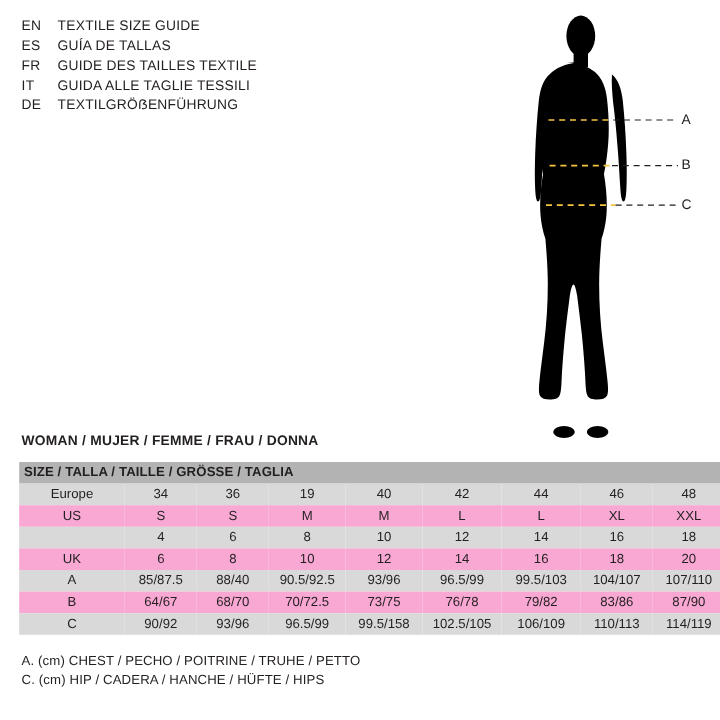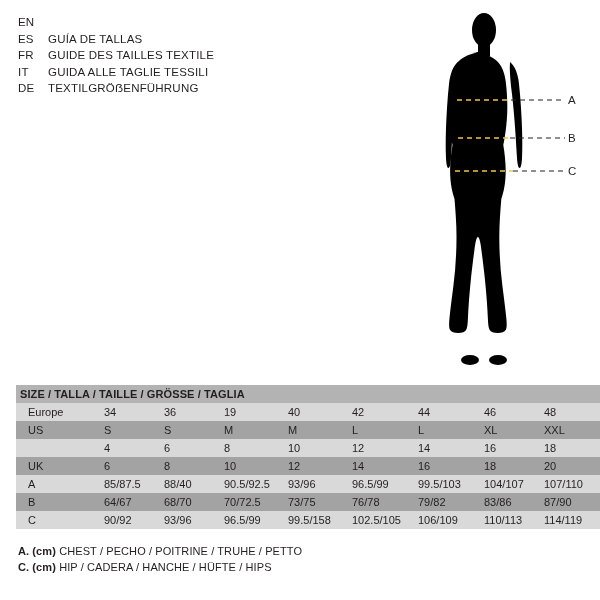--- a/index.html
+++ b/index.html
@@ -151,6 +151,7 @@
   <div class="lang-block">
     <div class="lang-row">
       <span class="lang-code">EN</span>
+      <span class="lang-text">TEXTILE SIZE GUIDE</span>
     </div>
     <div class="lang-row">
       <span class="lang-code">ES</span>

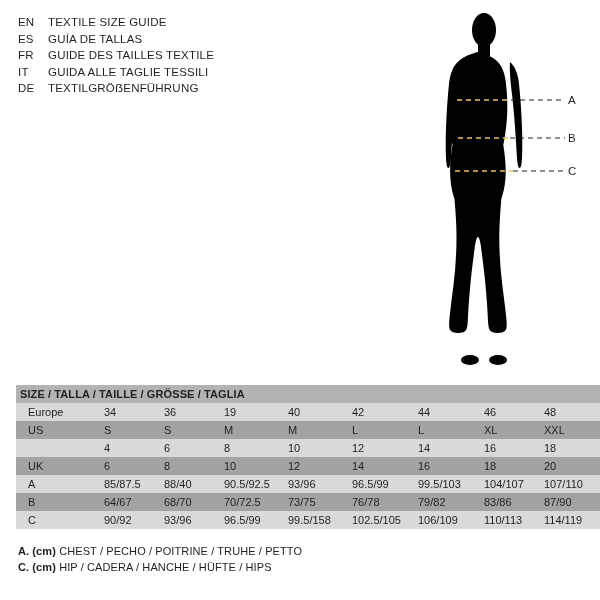--- a/index.html
+++ b/index.html
@@ -252,6 +252,7 @@
     <span class="measure-label" style="left:168px; top:157px;">C</span>
   </div>
 
+  <div class="woman-title">WOMAN / MUJER / FEMME / FRAU / DONNA</div>
 
   <table class="size-table">
     <colgroup>

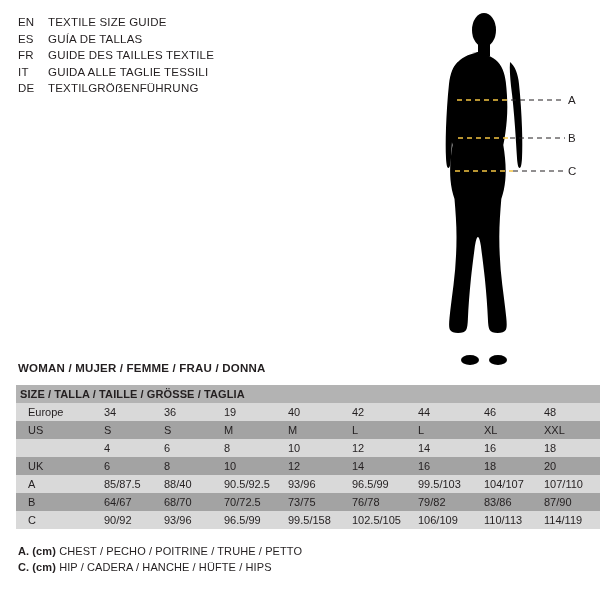--- a/index.html
+++ b/index.html
@@ -108,8 +108,8 @@
     background: #a3a3a3;
   }
   .size-table td.label-cell {
-    padding-left: 12px;
-    text-align: left;
+    padding-left: 0;
+    text-align: center;
     width: 88px;
     margin-left: 22px;
   }

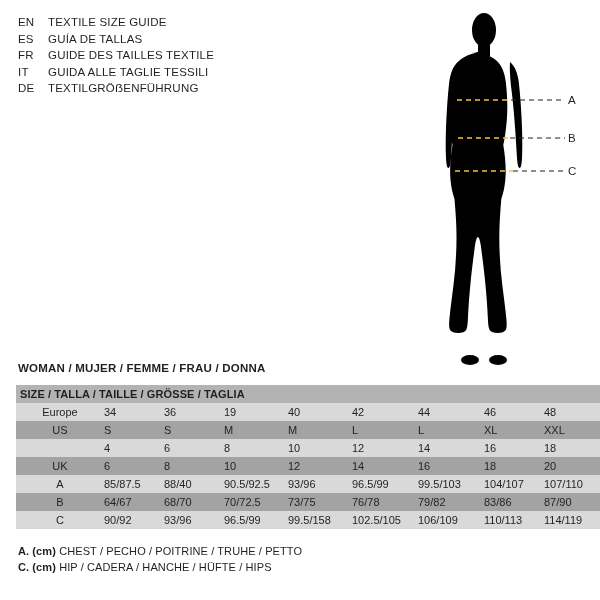--- a/index.html
+++ b/index.html
@@ -114,6 +114,7 @@
     margin-left: 22px;
   }
   .size-table td.val {
+    text-align: center;
   }
 
   

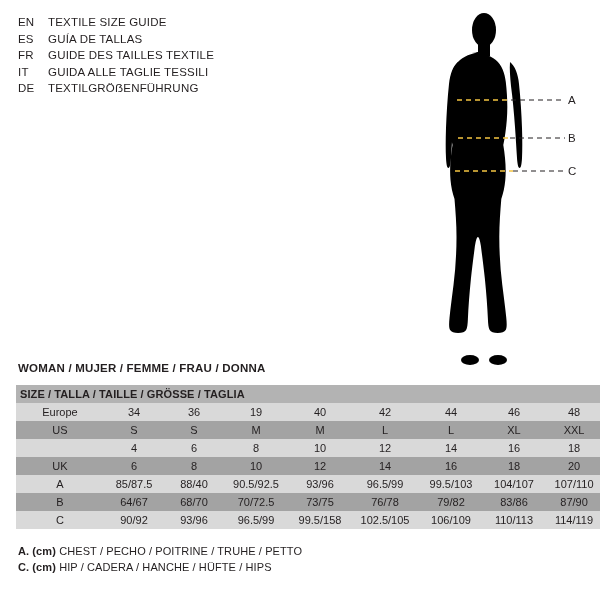--- a/index.html
+++ b/index.html
@@ -105,7 +105,7 @@
     background: #d9d9d9;
   }
   .size-table tr.plain td {
-    background: #a3a3a3;
+    background: #f9a8d4;
   }
   .size-table td.label-cell {
     padding-left: 0;

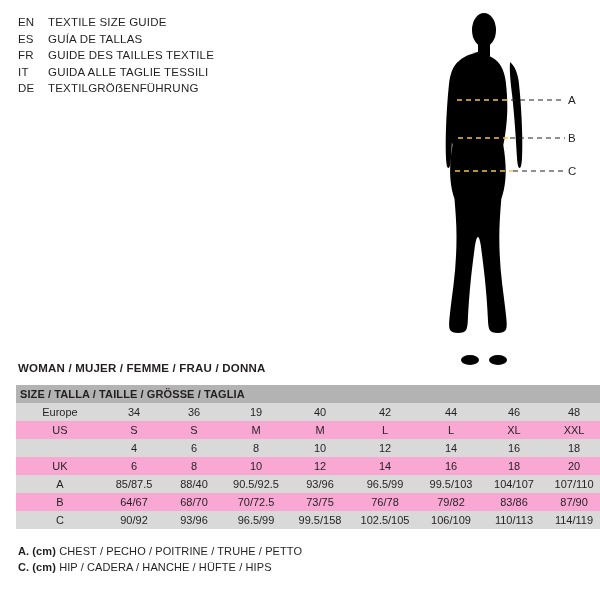--- a/index.html
+++ b/index.html
@@ -130,7 +130,7 @@
     white-space: nowrap;
   }
   .legend .lg-key {
-    font-weight: bold;
+    font-weight: normal;
   }
 
   .dash-line {

